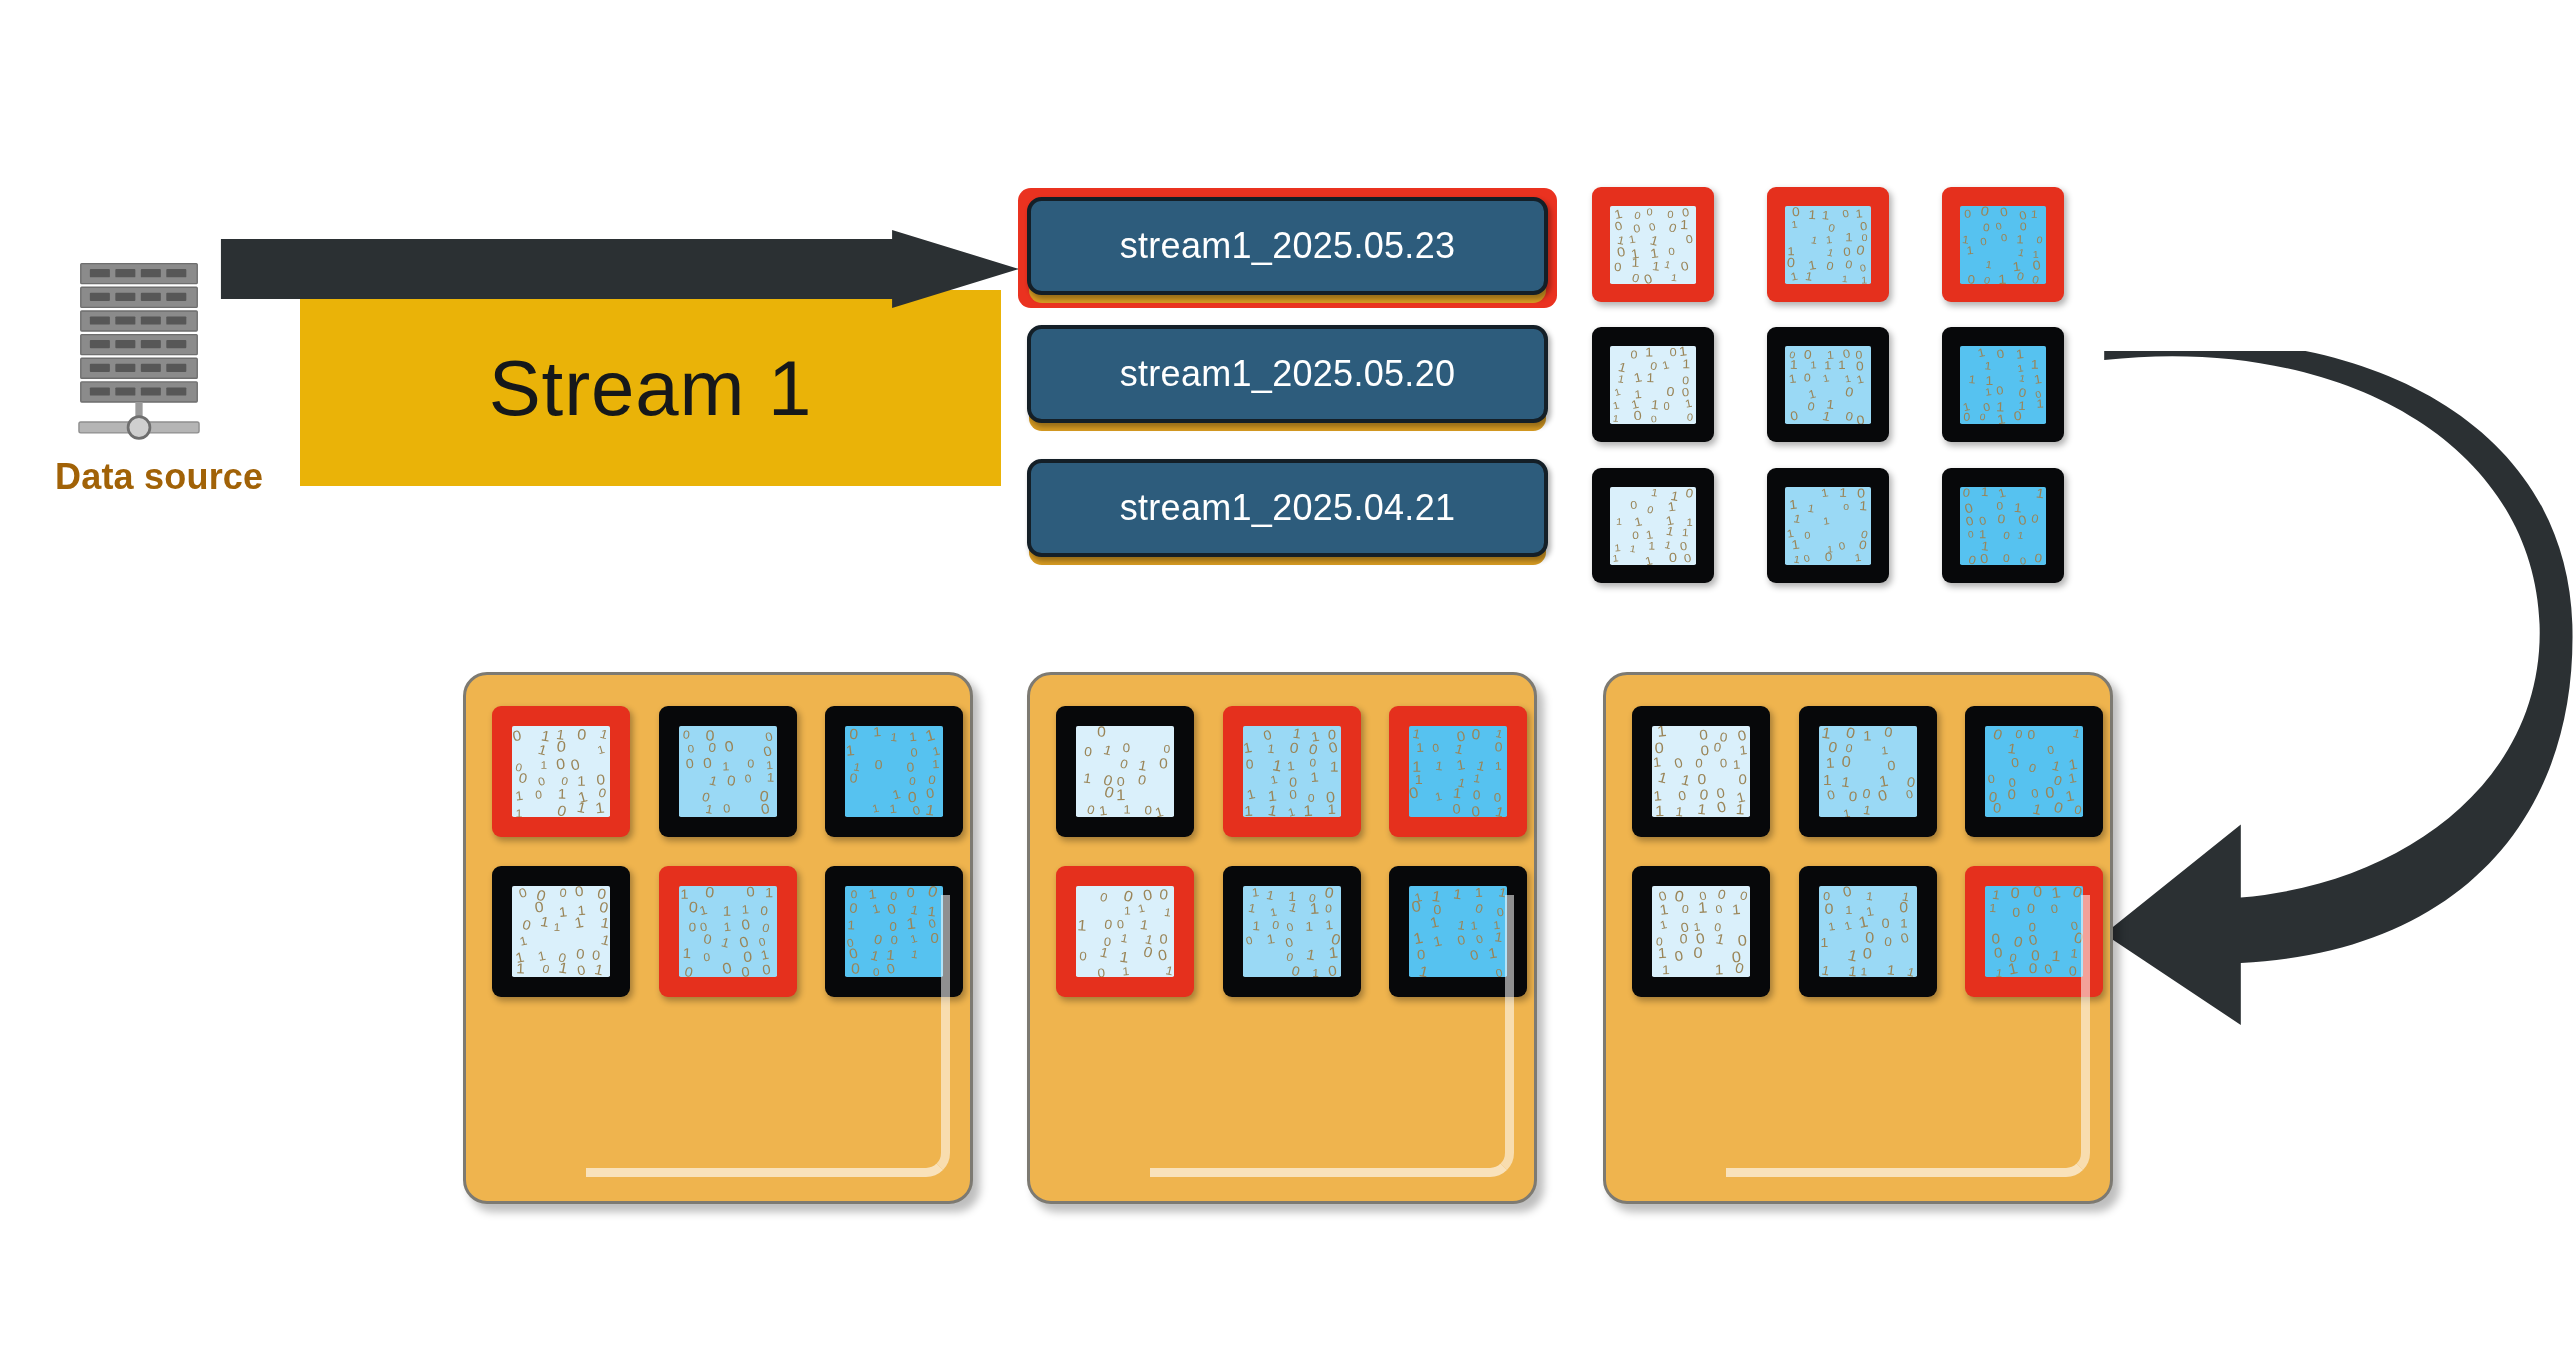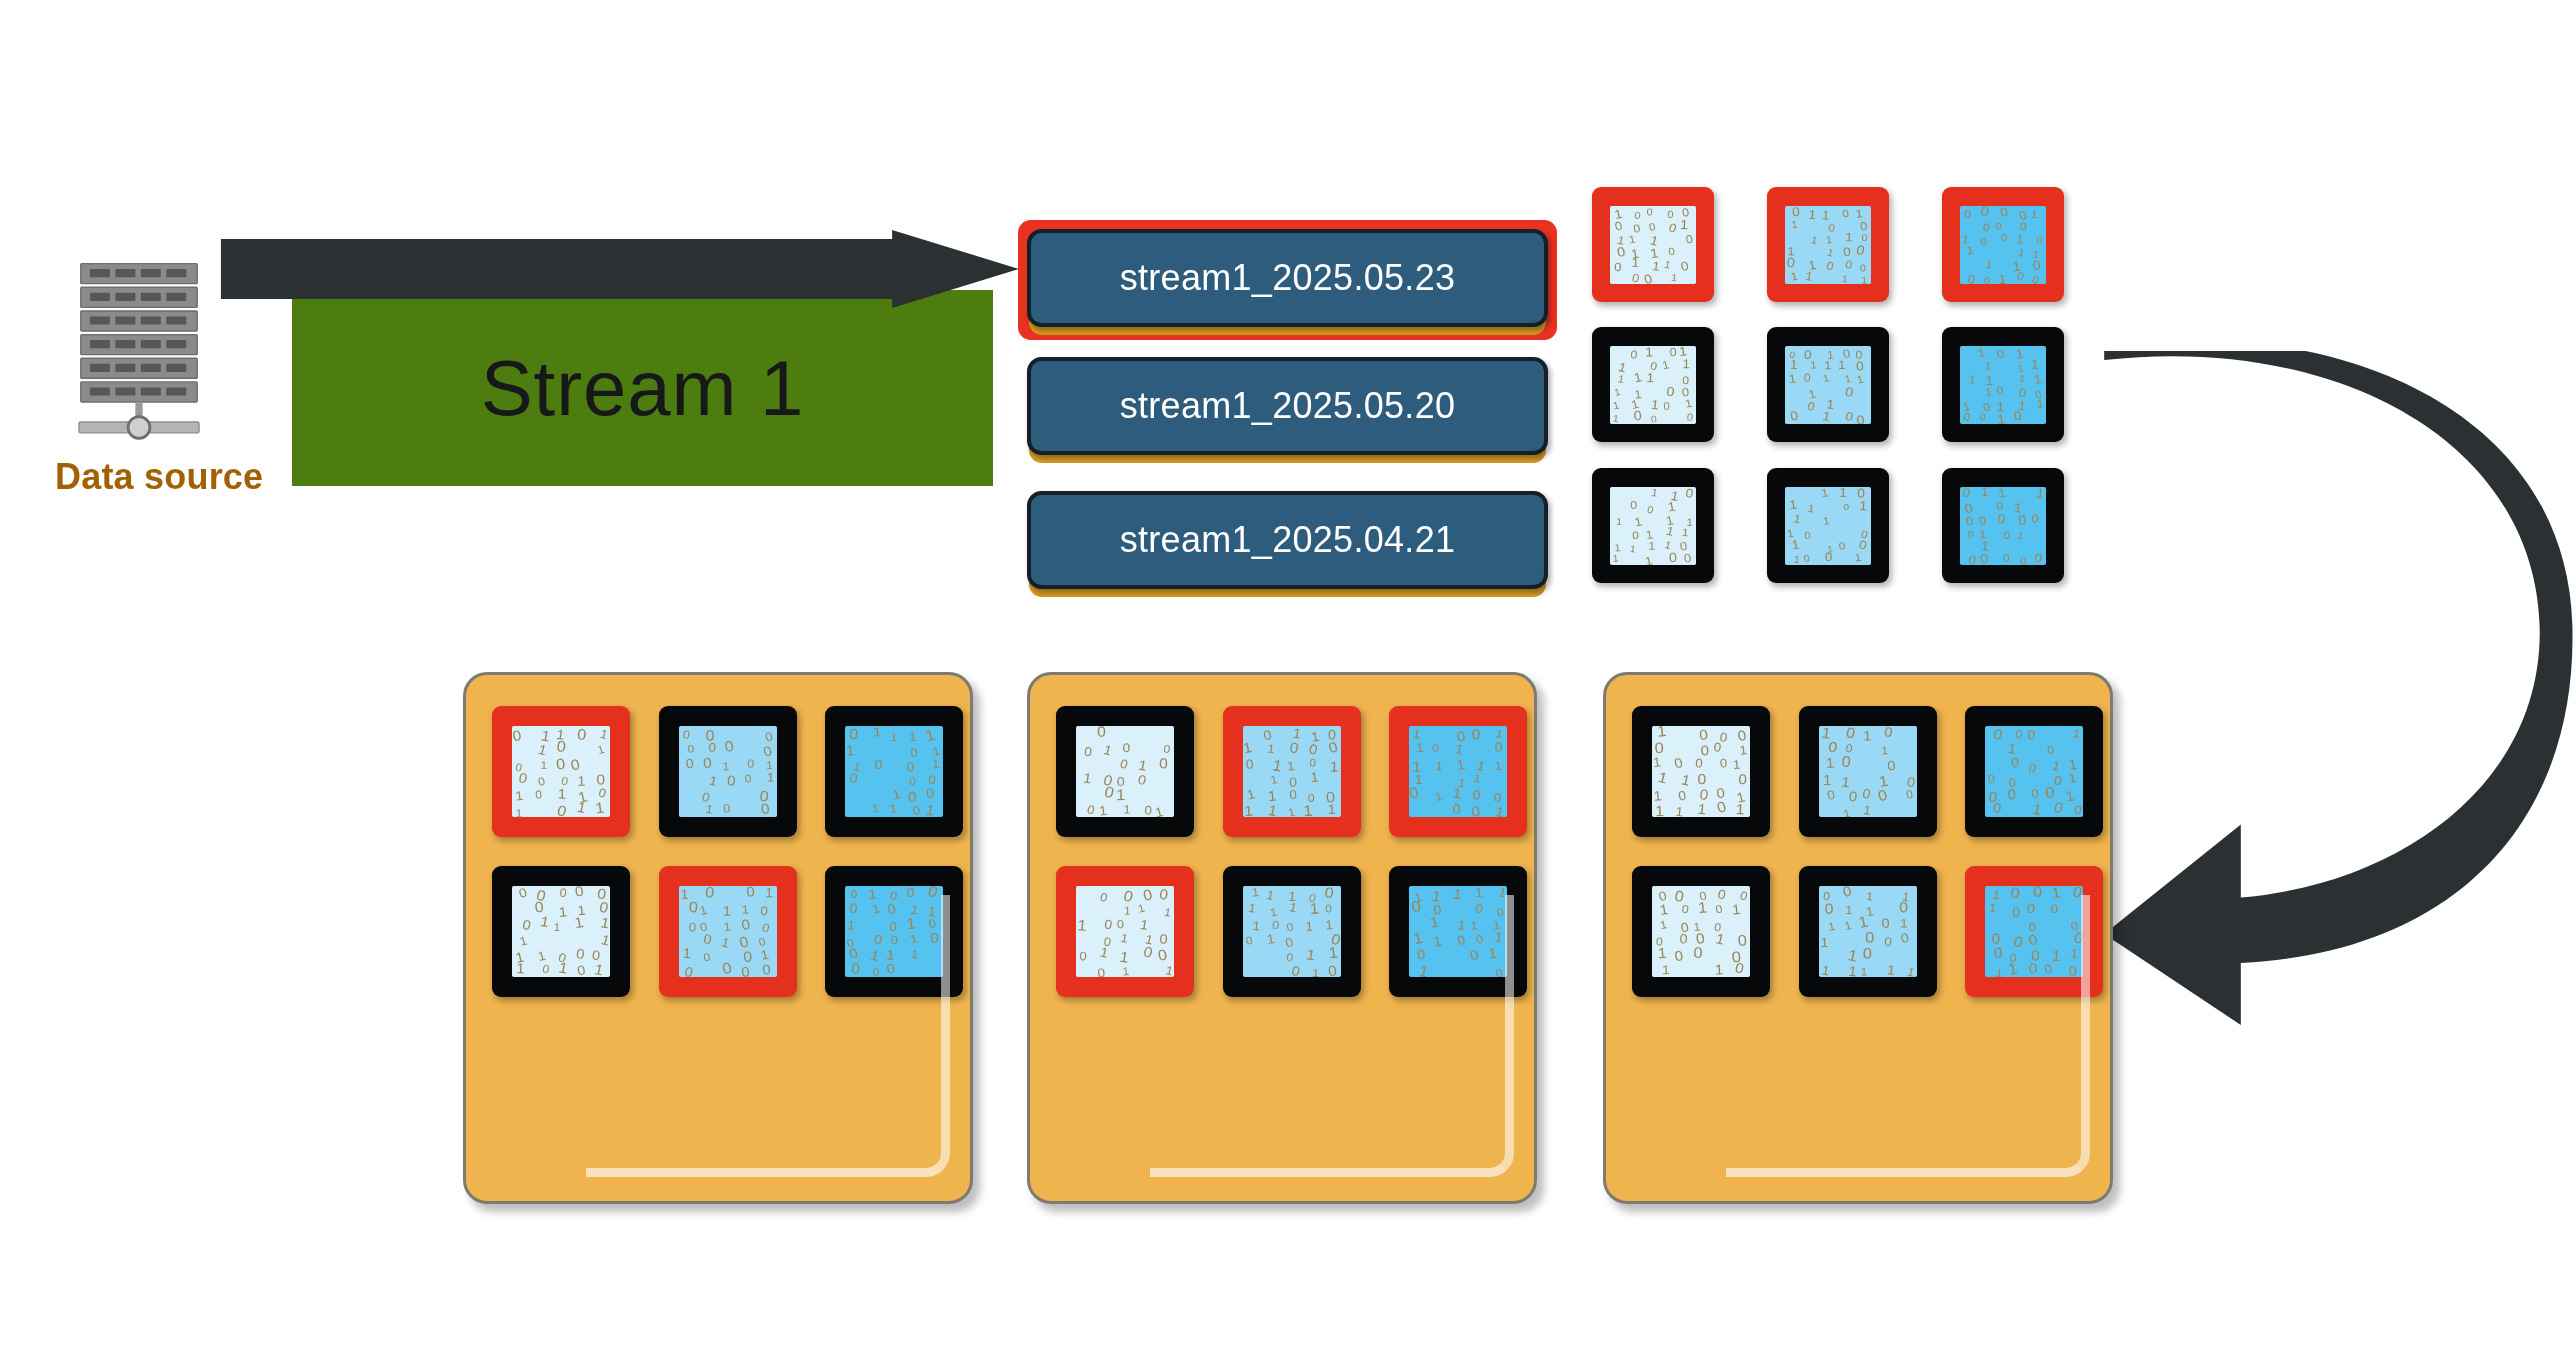--- a/index.html
+++ b/index.html
@@ -32,7 +32,7 @@
   #stream-arrow{position:absolute;left:219px;top:230px;width:802px;height:78px;}
 
   
-  #stream-chip-list{position:absolute;left:1027px;top:197px;width:528px;height:401px;margin-top:32px;}
+  #stream-chip-list{position:absolute;left:1027px;top:197px;width:528px;height:401px;}
   .stream-chip-wrap{position:absolute;left:0;width:521px;height:102px;}
   .stream-chip-wrap.w1{top:0;}
   .stream-chip-wrap.w2{top:128px;}

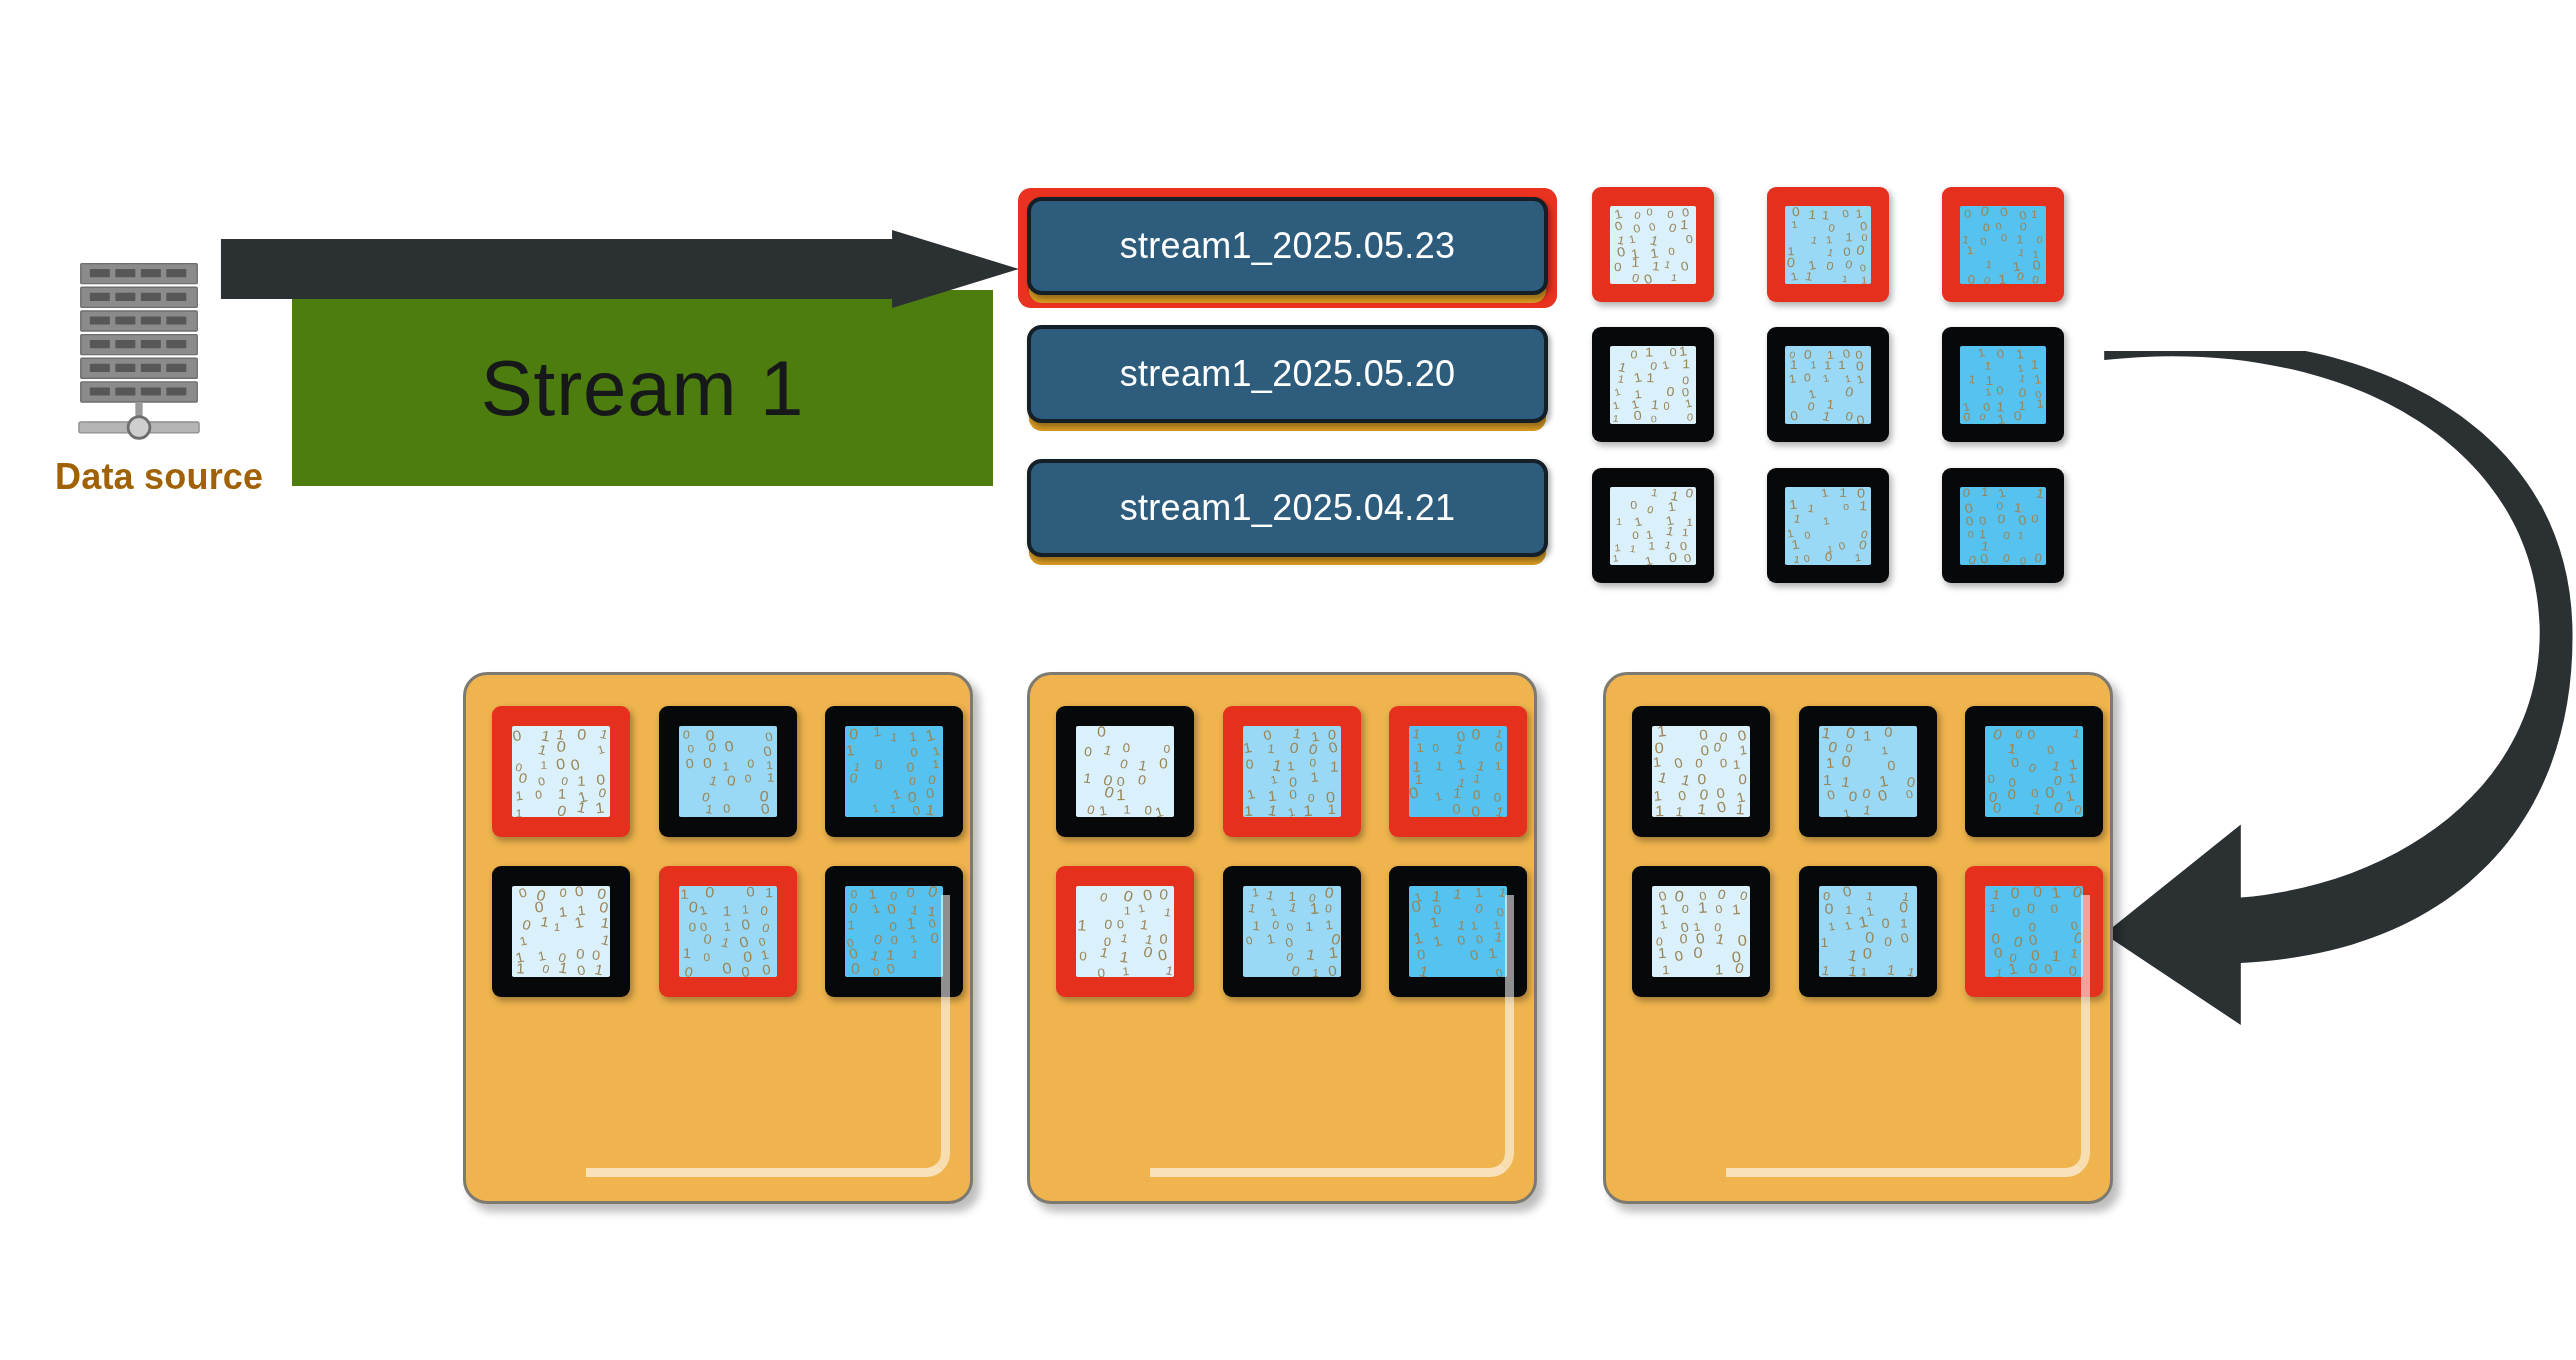--- a/index.html
+++ b/index.html
@@ -20,8 +20,8 @@
 
   
   #stream-band{
-    position:absolute;left:292px;top:290px;width:701px;height:196px;
-    background:#4d7c0f;
+    position:absolute;left:300px;top:290px;width:701px;height:196px;
+    background:#eab308;
   }
   #stream-label{
     position:absolute;left:0;top:0;width:100%;height:100%;

